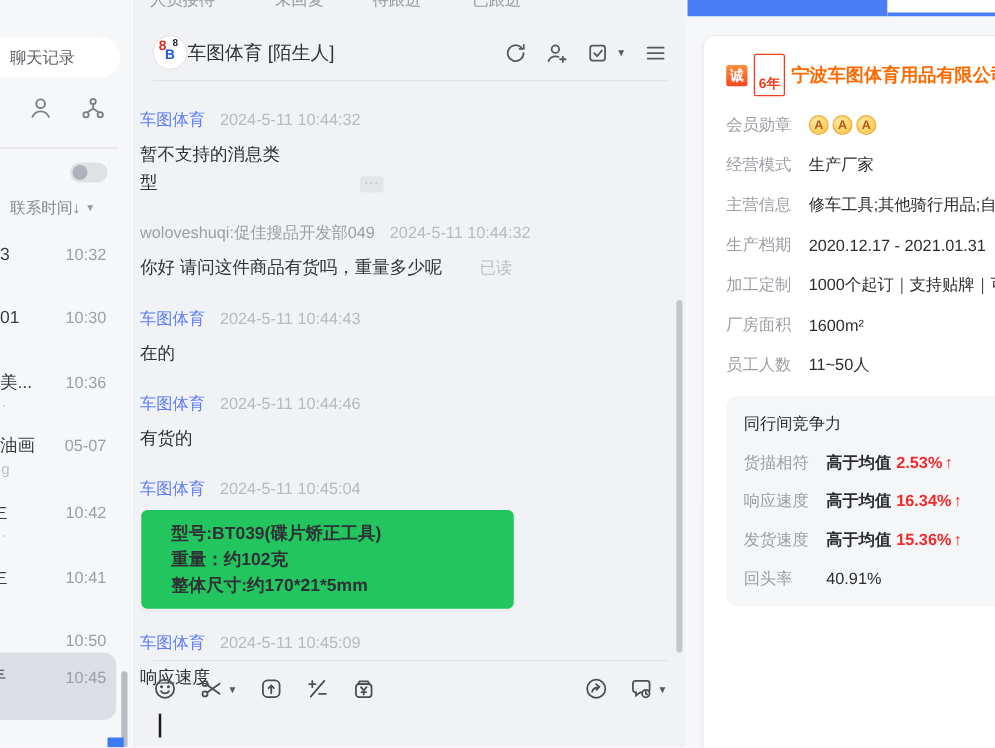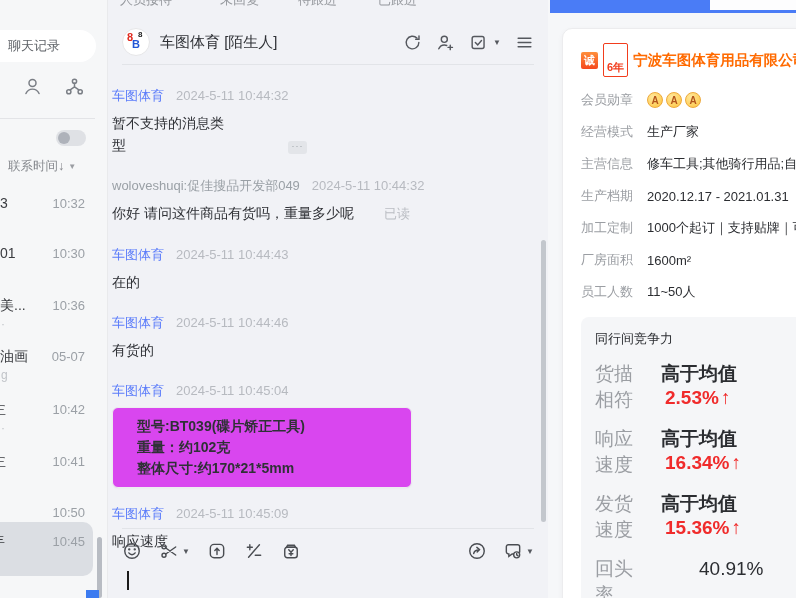--- a/index.html
+++ b/index.html
@@ -34,7 +34,7 @@
   .avatar .a1{position:absolute;left:4px;top:2px;font-size:11px;font-weight:bold;color:#e02a1f;}
   .avatar .a2{position:absolute;left:9px;top:9px;font-size:11px;font-weight:bold;color:#2356d6;}
   .avatar .a3{position:absolute;left:15px;top:1px;font-size:8px;font-weight:bold;color:#222;}
-  .ctitle{margin-left:10px;font-size:15px;color:#2f3136;}
+  .ctitle{font-size:15px;color:#2f3136;}
   .chead-icons{margin-left:auto;display:flex;align-items:center;gap:14px;}
   .chead-icons svg{width:19px;height:19px;}
   .icaret{font-size:8px;color:#55585e;margin-left:-9px;}

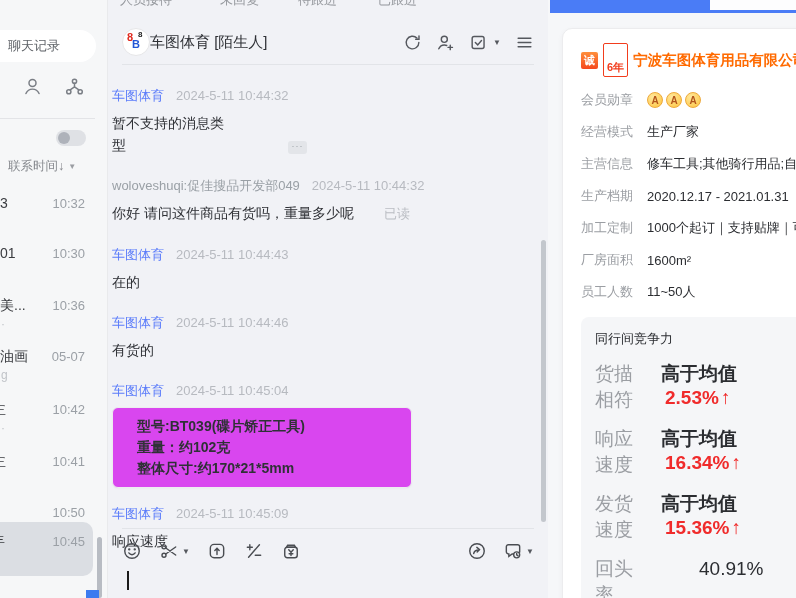--- a/index.html
+++ b/index.html
@@ -86,7 +86,7 @@
     border:1px solid #eda93c;color:#b3551a;font-size:10px;font-weight:bold;display:flex;align-items:center;justify-content:center;box-sizing:border-box;}
   .subcard{margin-top:16px;margin-right:-6px;background:#f5f6f8;border-radius:8px;padding:13px 14px;}
   .subtitle{font-size:13px;color:#2b2d31;}
-  .subrow{display:flex;gap:12px;margin-top:13px;font-size:19px;align-items:baseline;}
+  .subrow{display:flex;gap:12px;margin-top:13px;font-size:13px;align-items:baseline;}
   .subrow .lb{color:#9b9ea3;flex-shrink:0;width:54px;}
   .subrow .pfx{color:#2b2d31;font-weight:bold;white-space:nowrap;}
   .subrow .red{color:#f02b2b;font-weight:bold;white-space:nowrap;margin-left:4px;}

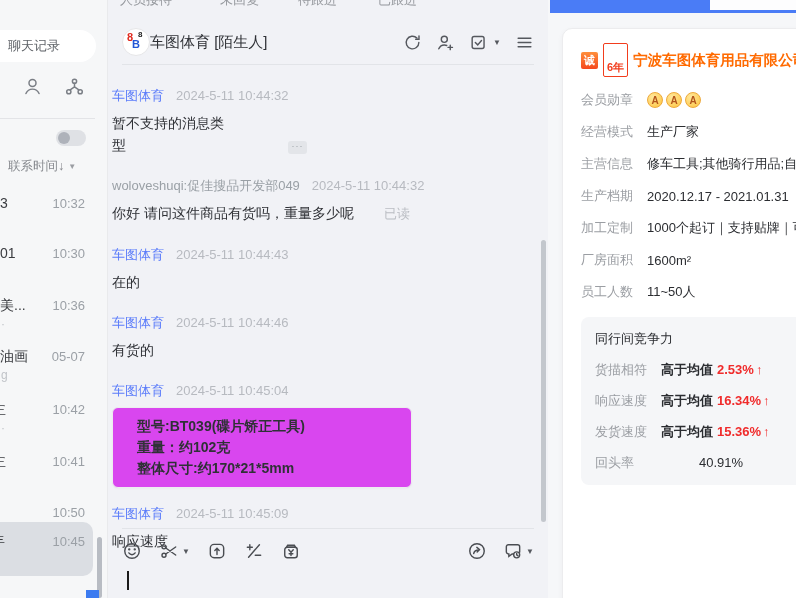--- a/index.html
+++ b/index.html
@@ -52,7 +52,7 @@
   .morechip{position:absolute;left:176px;bottom:2px;width:19px;height:13px;background:#e3e5e9;border-radius:3px;
     color:#9aa0a6;font-size:9px;line-height:11px;text-align:center;letter-spacing:1px;}
   .readtag{margin-left:30px;color:#babdc3;font-size:13px;}
-  .speccard{width:300px;background:#d946ef;border:1px solid #ededef;border-radius:6px;padding:8px 16px 8px 24px;
+  .speccard{width:300px;background:#22c55e;border:1px solid #ededef;border-radius:6px;padding:8px 16px 8px 24px;
     box-sizing:border-box;box-shadow:0 1px 2px rgba(0,0,0,.03);}
   .speccard div{font-size:14px;font-weight:bold;color:#2f3136;line-height:21px;white-space:nowrap;}
 

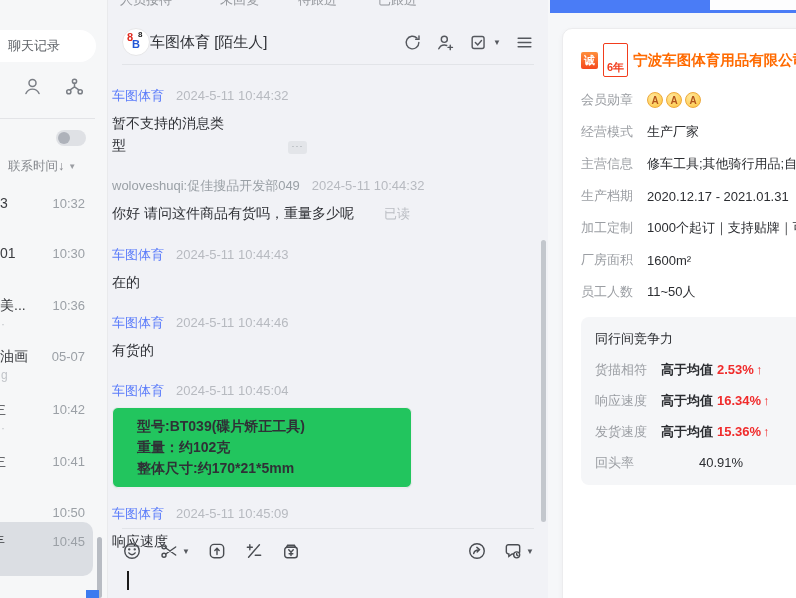--- a/index.html
+++ b/index.html
@@ -91,7 +91,7 @@
   .subrow .pfx{color:#2b2d31;font-weight:bold;white-space:nowrap;}
   .subrow .red{color:#f02b2b;font-weight:bold;white-space:nowrap;margin-left:4px;}
   .subrow .arrow{color:#f02b2b;font-weight:bold;margin-left:2px;}
-  .subrow .plain{color:#2b2d31;white-space:nowrap;margin-left:38px;}
+  .subrow .plain{color:#2b2d31;white-space:nowrap;}
   svg{display:block;}
 </style>
 </head>

